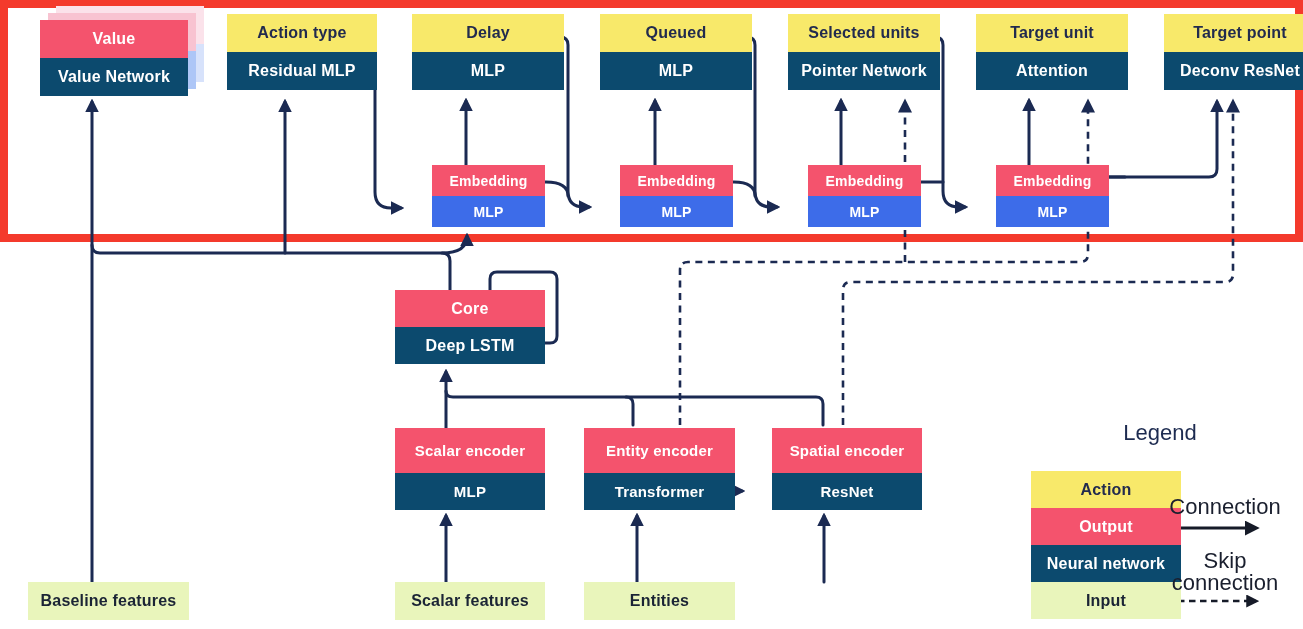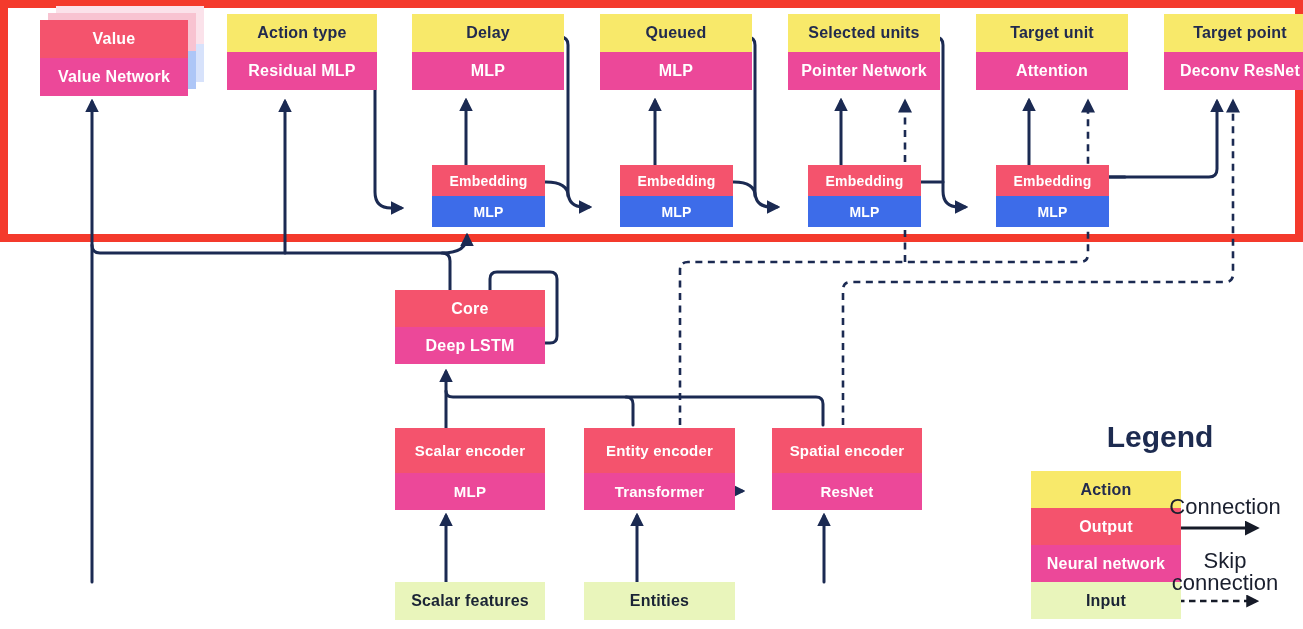--- a/index.html
+++ b/index.html
@@ -13,7 +13,7 @@
         font-weight:600;letter-spacing:.2px;white-space:nowrap;}
   .yellow{background:#F8E96A;color:#222B4E;}
   .pink{background:#F4536D;color:#fff;}
-  .blue{background:#ec4899;color:#fff;}
+  .blue{background:#0c4a6e;color:#fff;}
   .embblue{background:#3D6CE9;color:#fff;}
   .green{background:#E9F5BB;color:#1B2435;}
   .fs16{font-size:16px;}

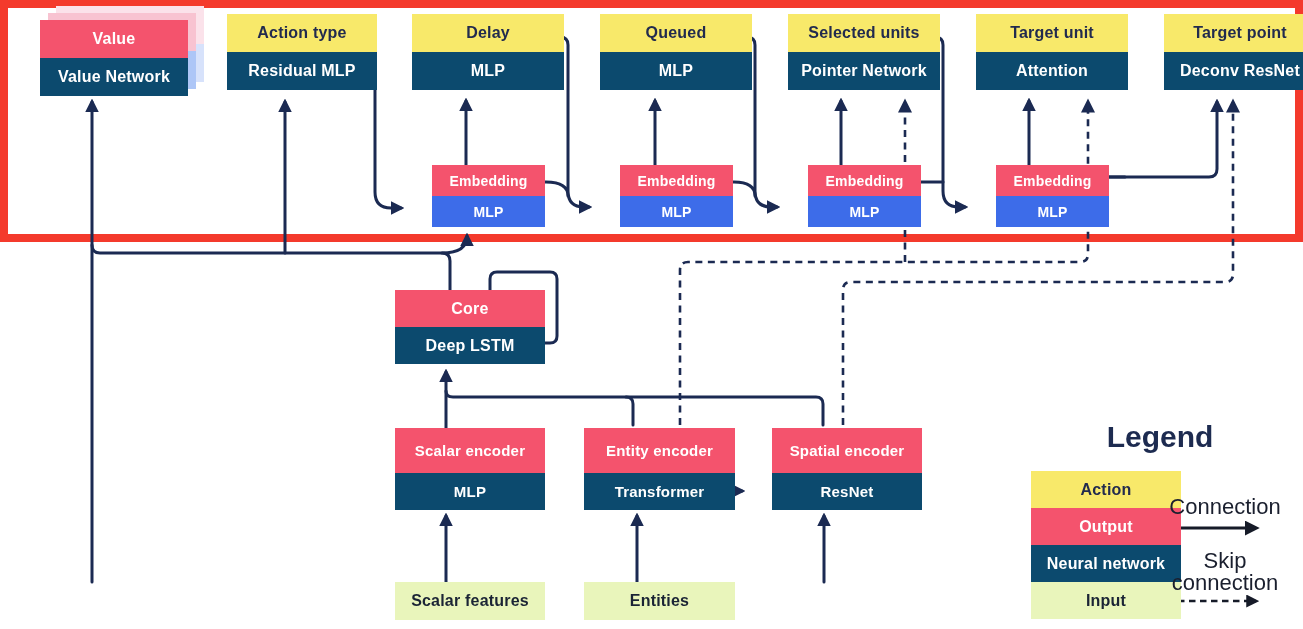--- a/index.html
+++ b/index.html
@@ -22,7 +22,7 @@
   .shadow2p{background:#F8C3D1;} .shadow2b{background:#ADC6F7;}
   .shadow3p{background:#FBE2EA;} .shadow3b{background:#D7E2FB;}
   .label{position:absolute;text-align:center;}
-  .legend-title{font-size:30px;font-weight:700;color:#1D2B50;}
+  .legend-title{font-size:22px;font-weight:400;color:#1D2B50;}
   .legend-arrow-label{font-size:22px;line-height:22px;font-weight:400;color:#1A1F2E;}
 </style>
 </head>

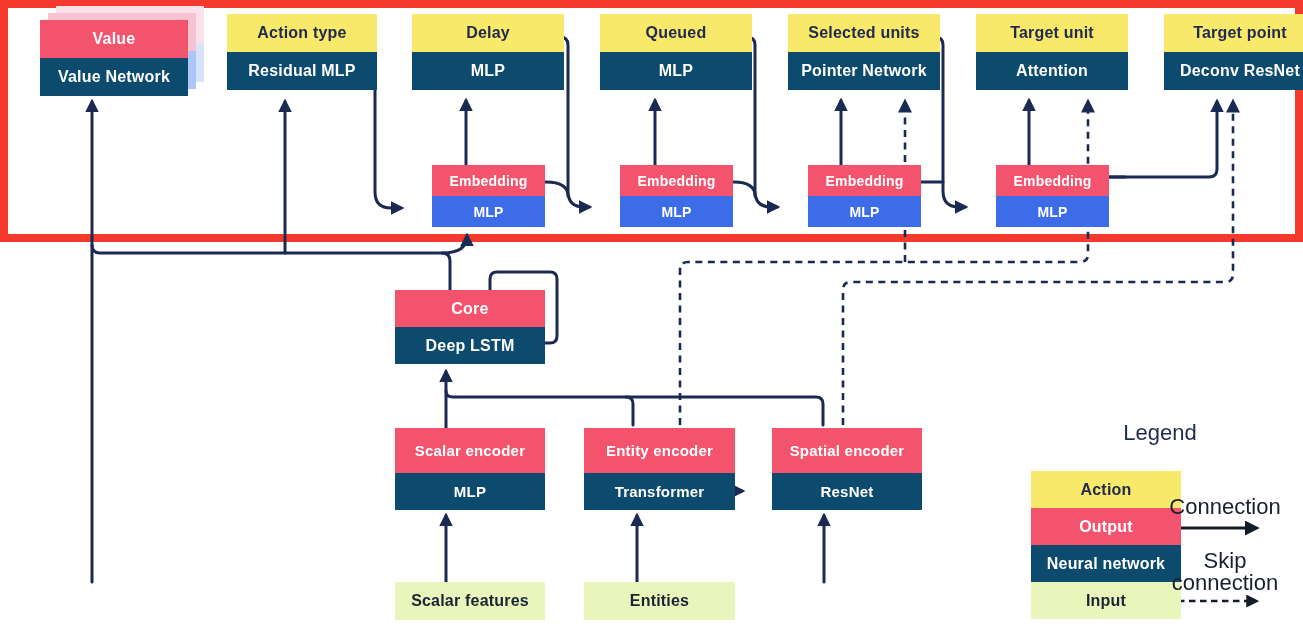--- a/index.html
+++ b/index.html
@@ -158,6 +158,9 @@
     <div class="half blue fs15" style="height:37px;">ResNet</div>
   </div>
 
+  <div class="box" style="left:6px;top:582px;width:161px;">
+    <div class="half green fs16" style="height:38px;">Baseline features</div>
+  </div>
   <div class="box" style="left:373px;top:582px;width:150px;text-align:right;">
     <div class="half green fs16" style="height:38px;">Scalar features</div>
   </div>

